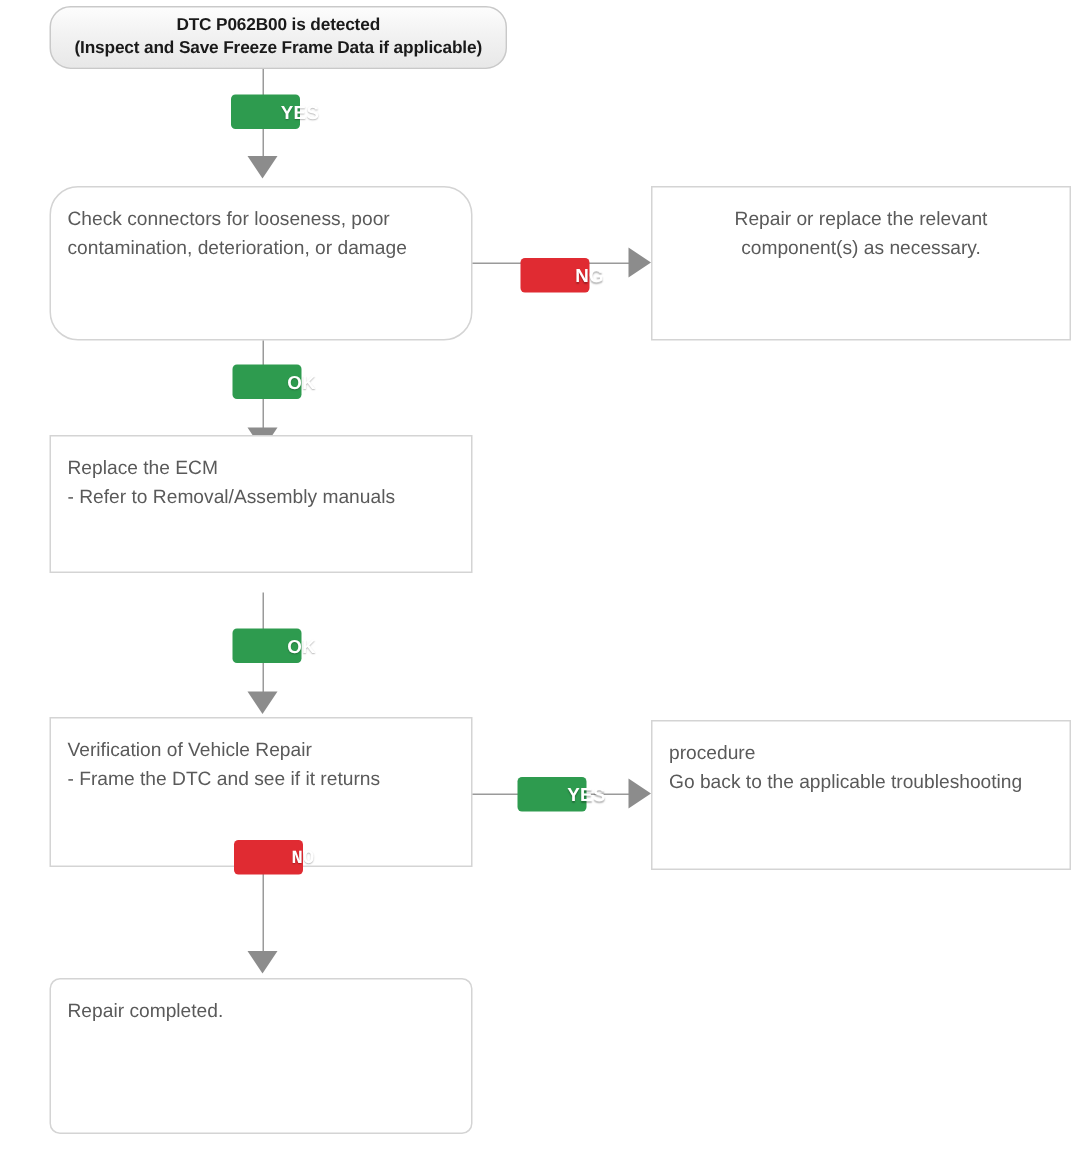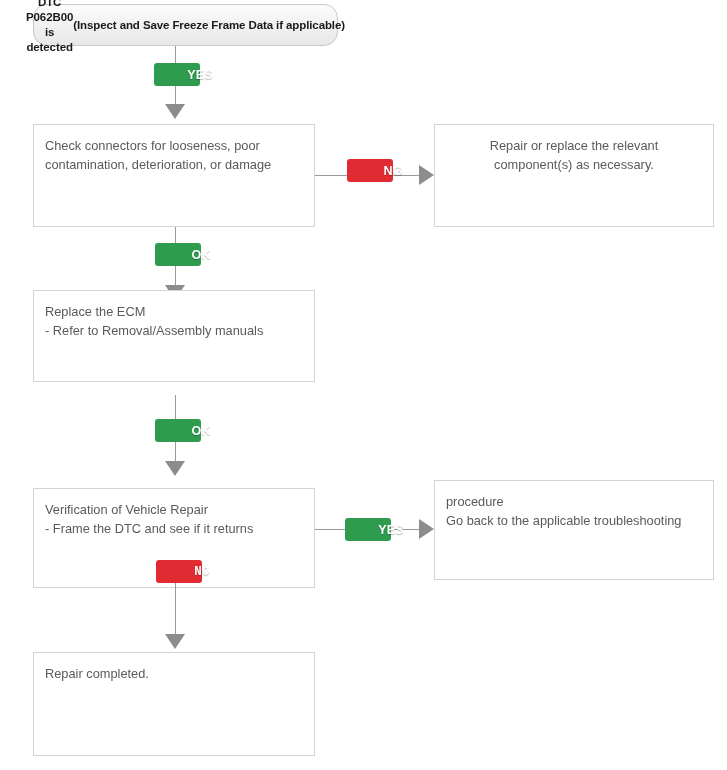--- a/index.html
+++ b/index.html
@@ -26,7 +26,7 @@
     border-radius: 14px;
     background: linear-gradient(to bottom, #fdfdfd 0%, #f2f2f2 45%, #e8e8e8 100%);
     display: flex;
-    flex-direction: row;
+    flex-direction: column;
     align-items: center;
     justify-content: center;
     text-align: center;

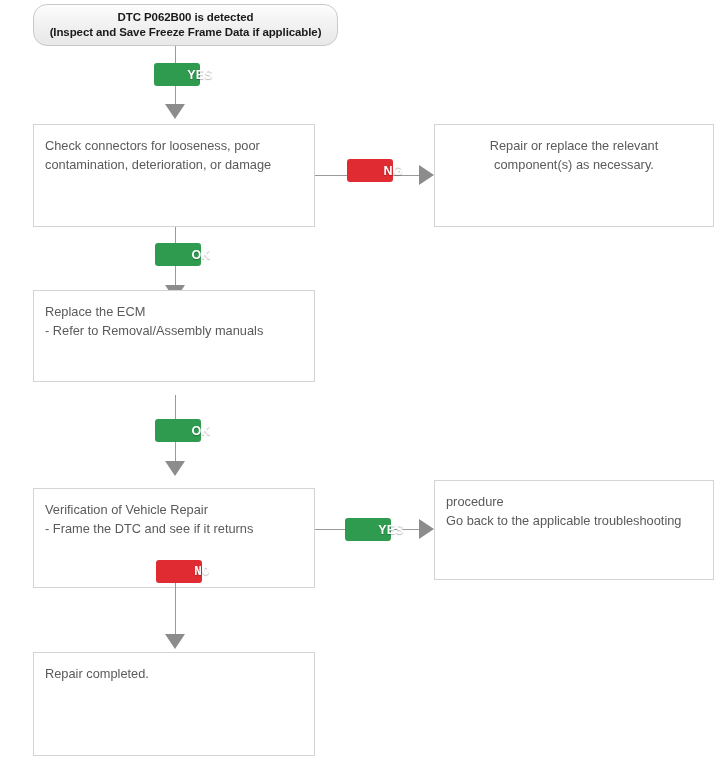--- a/index.html
+++ b/index.html
@@ -121,7 +121,7 @@
   </div>
   <div class="arrow-down" style="left:165px; top:104px;"></div>
 
-  <div class="proc-node" style="left:33px; top:124px; width:282px; height:103px;">
+  <div class="proc-node" style="left:33px; top:124px; width:282px; height:103px;border-radius:19px;">
     <span class="ln">Check connectors for looseness, poor</span>
     <span class="ln">contamination, deterioration, or damage</span>
   </div>

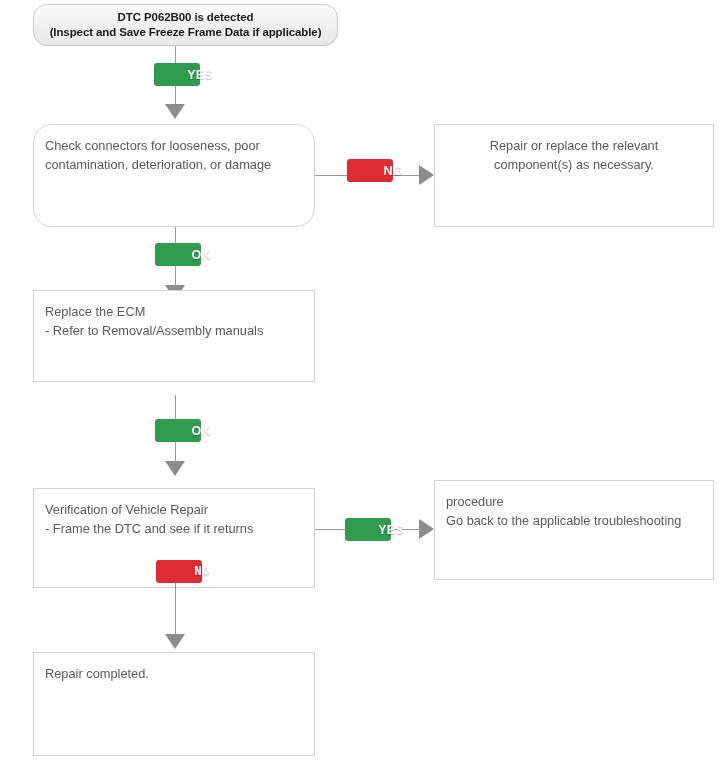--- a/index.html
+++ b/index.html
@@ -127,7 +127,7 @@
   </div>
 
   <div class="conn-h" style="left:315px; top:175px; width:111px;"></div>
-  <div class="badge red" style="left:347px; top:159px; width:20px;">
+  <div class="badge red" style="left:347px; top:172px; width:20px;">
     <span>NG</span>
   </div>
   <div class="arrow-right" style="left:419px; top:165px;"></div>

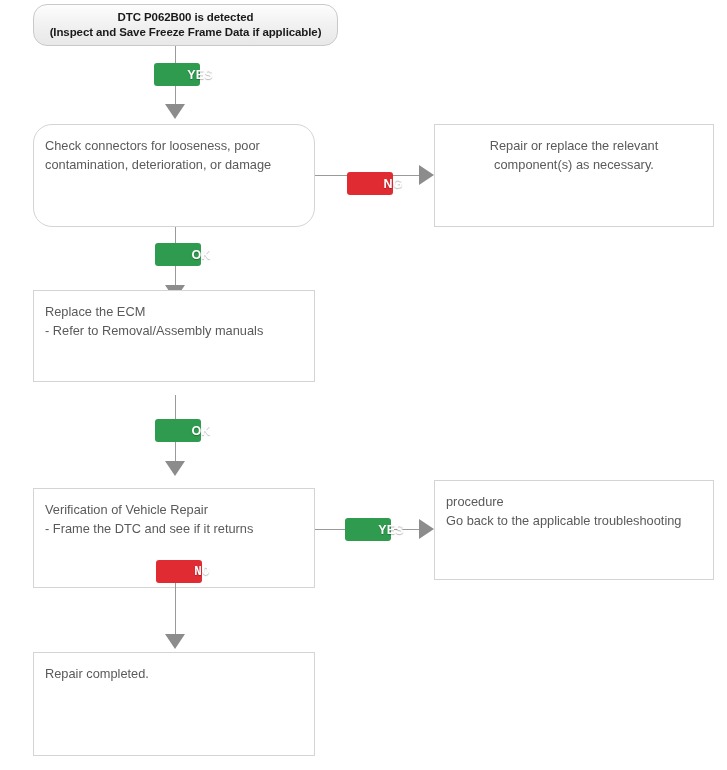--- a/index.html
+++ b/index.html
@@ -154,7 +154,7 @@
   </div>
   <div class="arrow-down" style="left:165px; top:461px;"></div>
 
-  <div class="proc-node" style="left:33px; top:488px; width:282px; height:100px;">
+  <div class="proc-node" style="left:33px; top:478px; width:282px; height:100px;">
     <span class="ln">Verification of Vehicle Repair</span>
     <span class="ln">- Frame the DTC and see if it returns</span>
   </div>

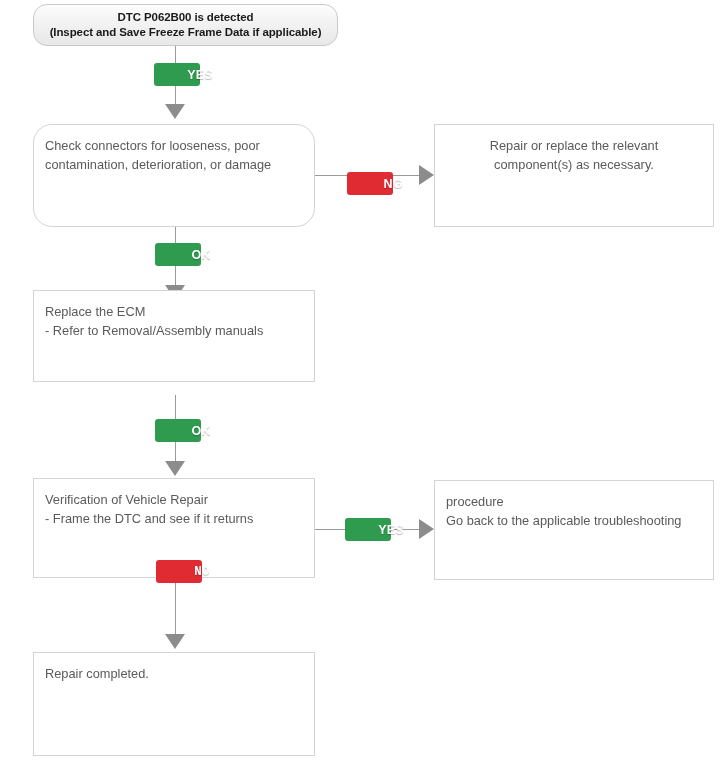--- a/index.html
+++ b/index.html
@@ -176,7 +176,7 @@
   </div>
   <div class="arrow-down" style="left:165px; top:634px;"></div>
 
-  <div class="proc-node" style="left:33px; top:652px; width:282px; height:104px;">
+  <div class="proc-node" style="left:33px; top:652px; width:282px; height:104px;border-radius:7px;">
     <span class="ln">Repair completed.</span>
   </div>
 

